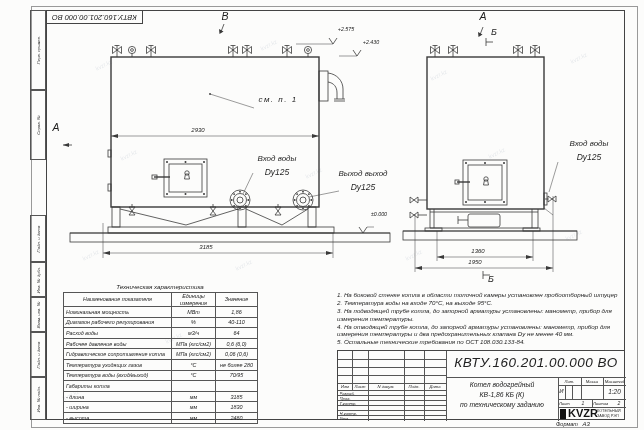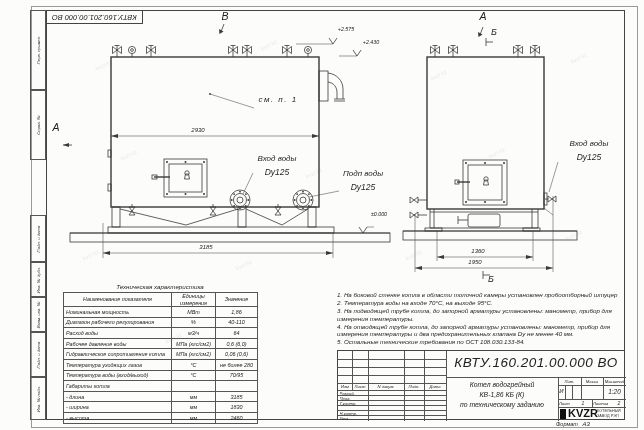--- a/index.html
+++ b/index.html
@@ -303,7 +303,7 @@
   <div class="t" style="left:364px;top:211px;width:30px;font-size:5.3px">±0.000</div>
   <div class="t" style="left:248px;top:154px;width:58px;font-size:8px">Вход воды</div>
   <div class="t" style="left:248px;top:167px;width:58px;font-size:8.5px">Dy125</div>
-  <div class="t" style="left:332px;top:169px;width:62px;font-size:8px">Подп воды</div>
+  <div class="t" style="left:332px;top:169px;width:62px;font-size:8px">Выход выход</div>
   <div class="t" style="left:332px;top:182px;width:62px;font-size:8.5px">Dy125</div>
   <div class="t" style="left:558px;top:139px;width:62px;font-size:8px">Вход воды</div>
   <div class="t" style="left:558px;top:152px;width:62px;font-size:8.5px">Dy125</div>

